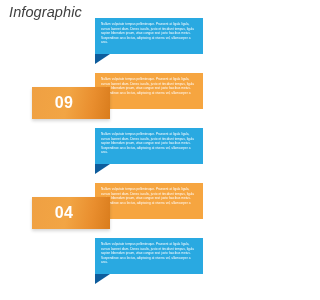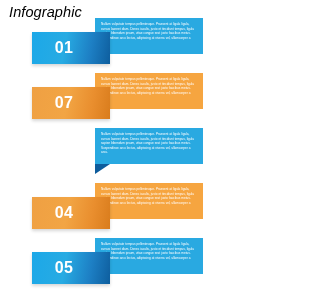--- a/index.html
+++ b/index.html
@@ -22,7 +22,7 @@
     font-size: 14.5px;
     font-style: italic;
     font-weight: 400;
-    color: #000000;
+    color: #404040;
     letter-spacing: 0.1px;
     white-space: nowrap;
   }

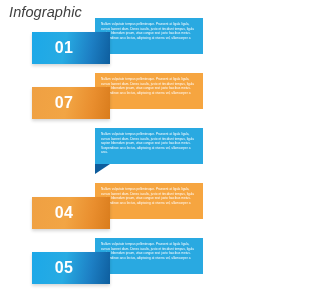--- a/index.html
+++ b/index.html
@@ -126,9 +126,6 @@
         <p class="panel-text">Nullam vulputate tempus pellentesque. Praesent at ligula ligula, cursus laoreet diam. Donec iaculis, justo et tincidunt tempus, ligula sapien bibendum ipsum, vitae congue erat justo faucibus metus. Suspendisse arcu lectus, adipiscing at viverra vel, ullamcorper a arcu.</p>
       </div>
       <div class="fold"></div>
-      <div class="badge">
-        <div class="badge-number">01</div>
-      </div>
     </div>
     <div class="row orange" style="top: 73px;">
       <div class="panel">

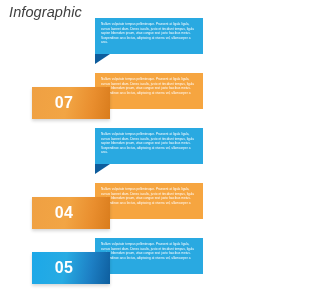--- a/index.html
+++ b/index.html
@@ -133,7 +133,7 @@
       </div>
       <div class="fold"></div>
       <div class="badge">
-        <div class="badge-number">07</div>
+        <div class="badge-number">09</div>
       </div>
     </div>
     <div class="row blue" style="top: 128px;">

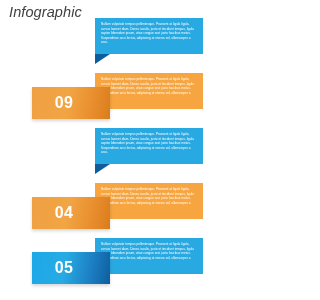--- a/index.html
+++ b/index.html
@@ -156,9 +156,6 @@
         <p class="panel-text">Nullam vulputate tempus pellentesque. Praesent at ligula ligula, cursus laoreet diam. Donec iaculis, justo et tincidunt tempus, ligula sapien bibendum ipsum, vitae congue erat justo faucibus metus. Suspendisse arcu lectus, adipiscing at viverra vel, ullamcorper a arcu.</p>
       </div>
       <div class="fold"></div>
-      <div class="badge">
-        <div class="badge-number">05</div>
-      </div>
     </div>
   </div>
 

